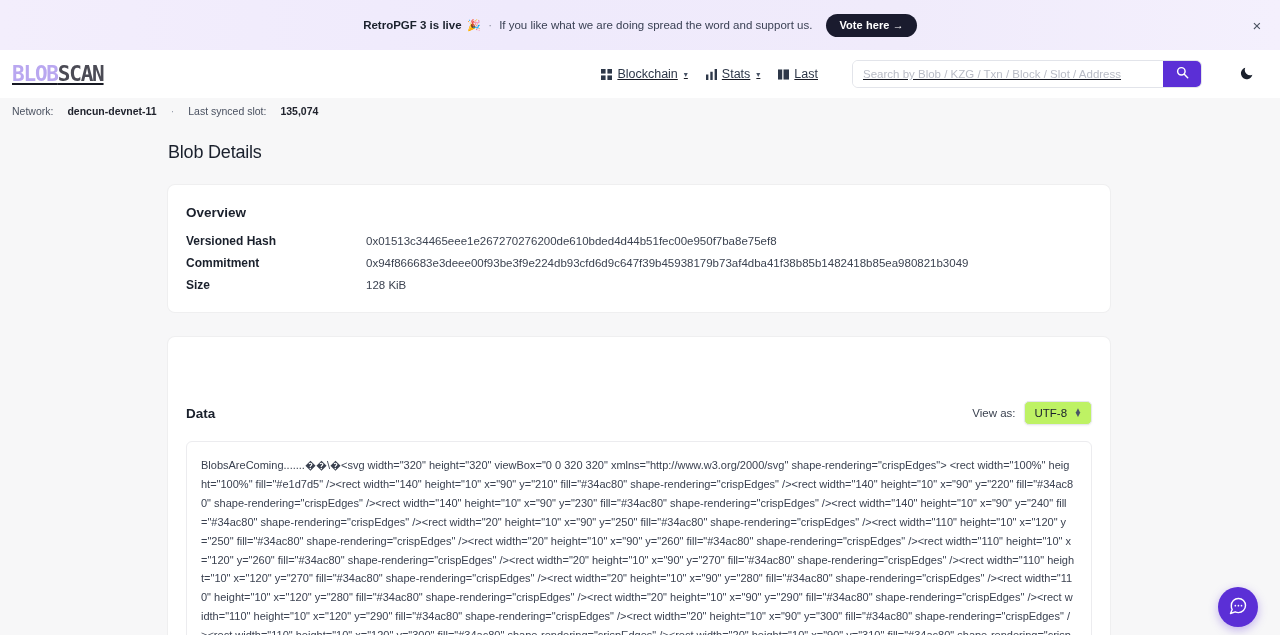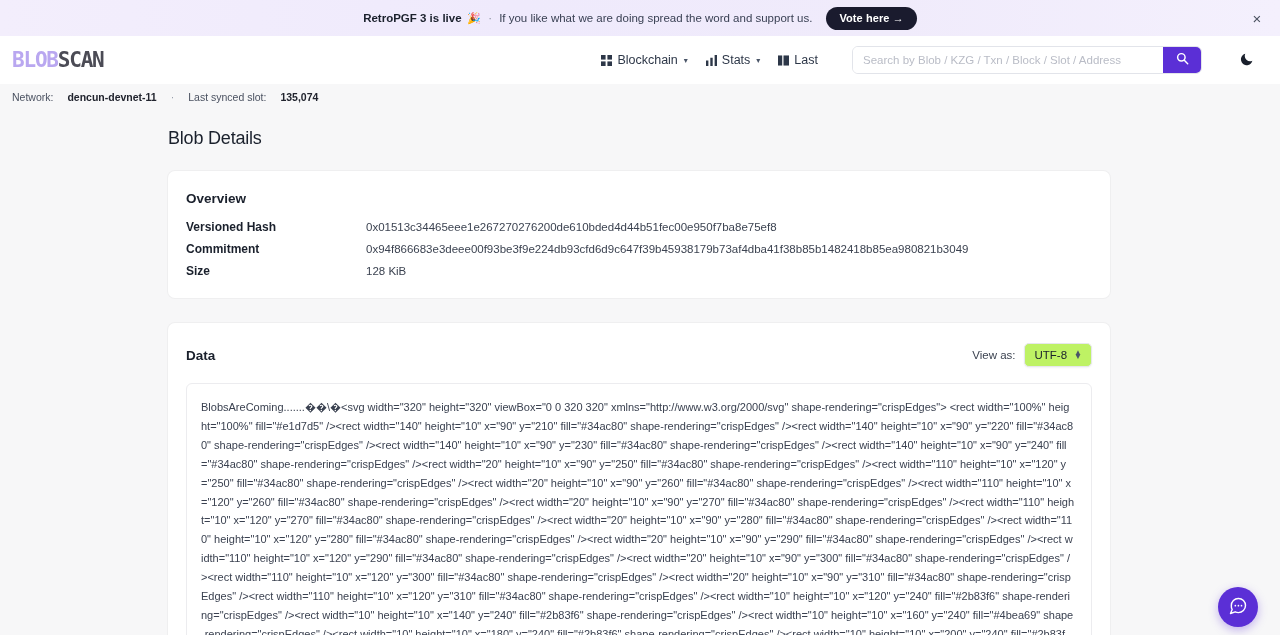--- a/index.html
+++ b/index.html
@@ -19,7 +19,7 @@
   
   .promo-banner {
     position: relative;
-    height: 36px;
+    height: 50px;
     background: linear-gradient(90deg, #f3eefc 0%, #efeafc 40%, #f0ebfb 70%, #f4f0fd 100%);
     display: flex;
     align-items: center;

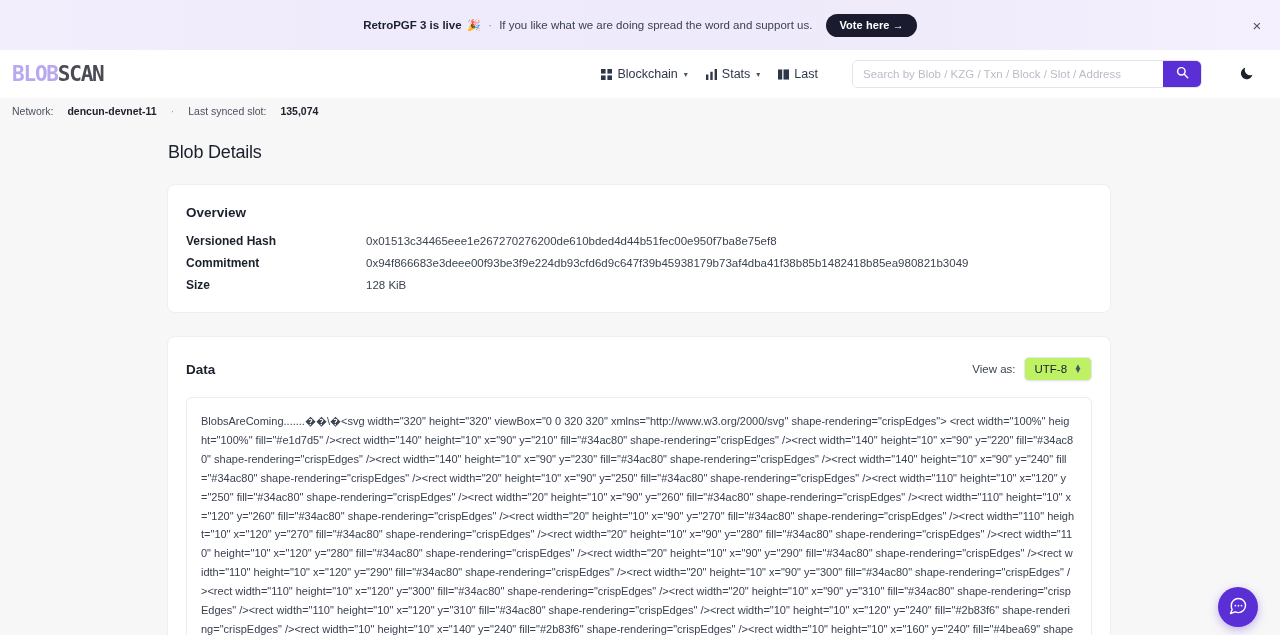--- a/index.html
+++ b/index.html
@@ -66,6 +66,7 @@
     align-items: center;
     padding: 0 22px 0 12px;
     position: relative;
+    text-decoration: underline;
   }
   .logo {
     font-family: "DejaVu Sans Mono", monospace;

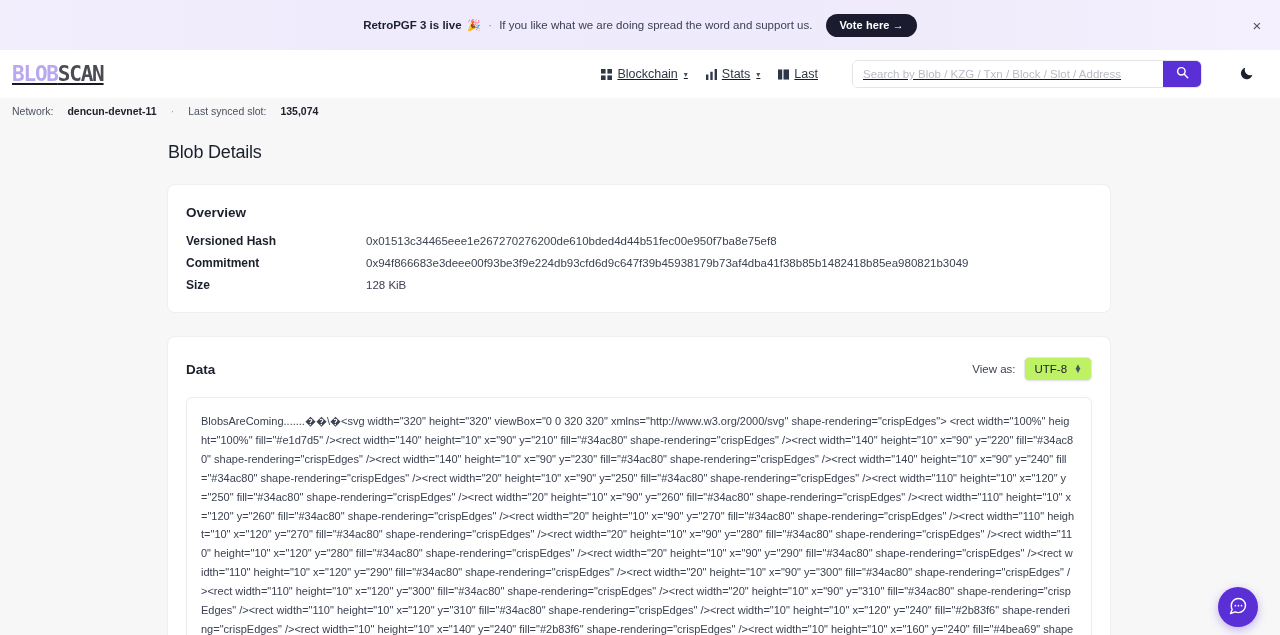--- a/index.html
+++ b/index.html
@@ -205,6 +205,7 @@
     align-items: center;
     justify-content: space-between;
     margin-bottom: 16px;
+    margin-top: 44px;
   }
   .view-as {
     display: flex;

